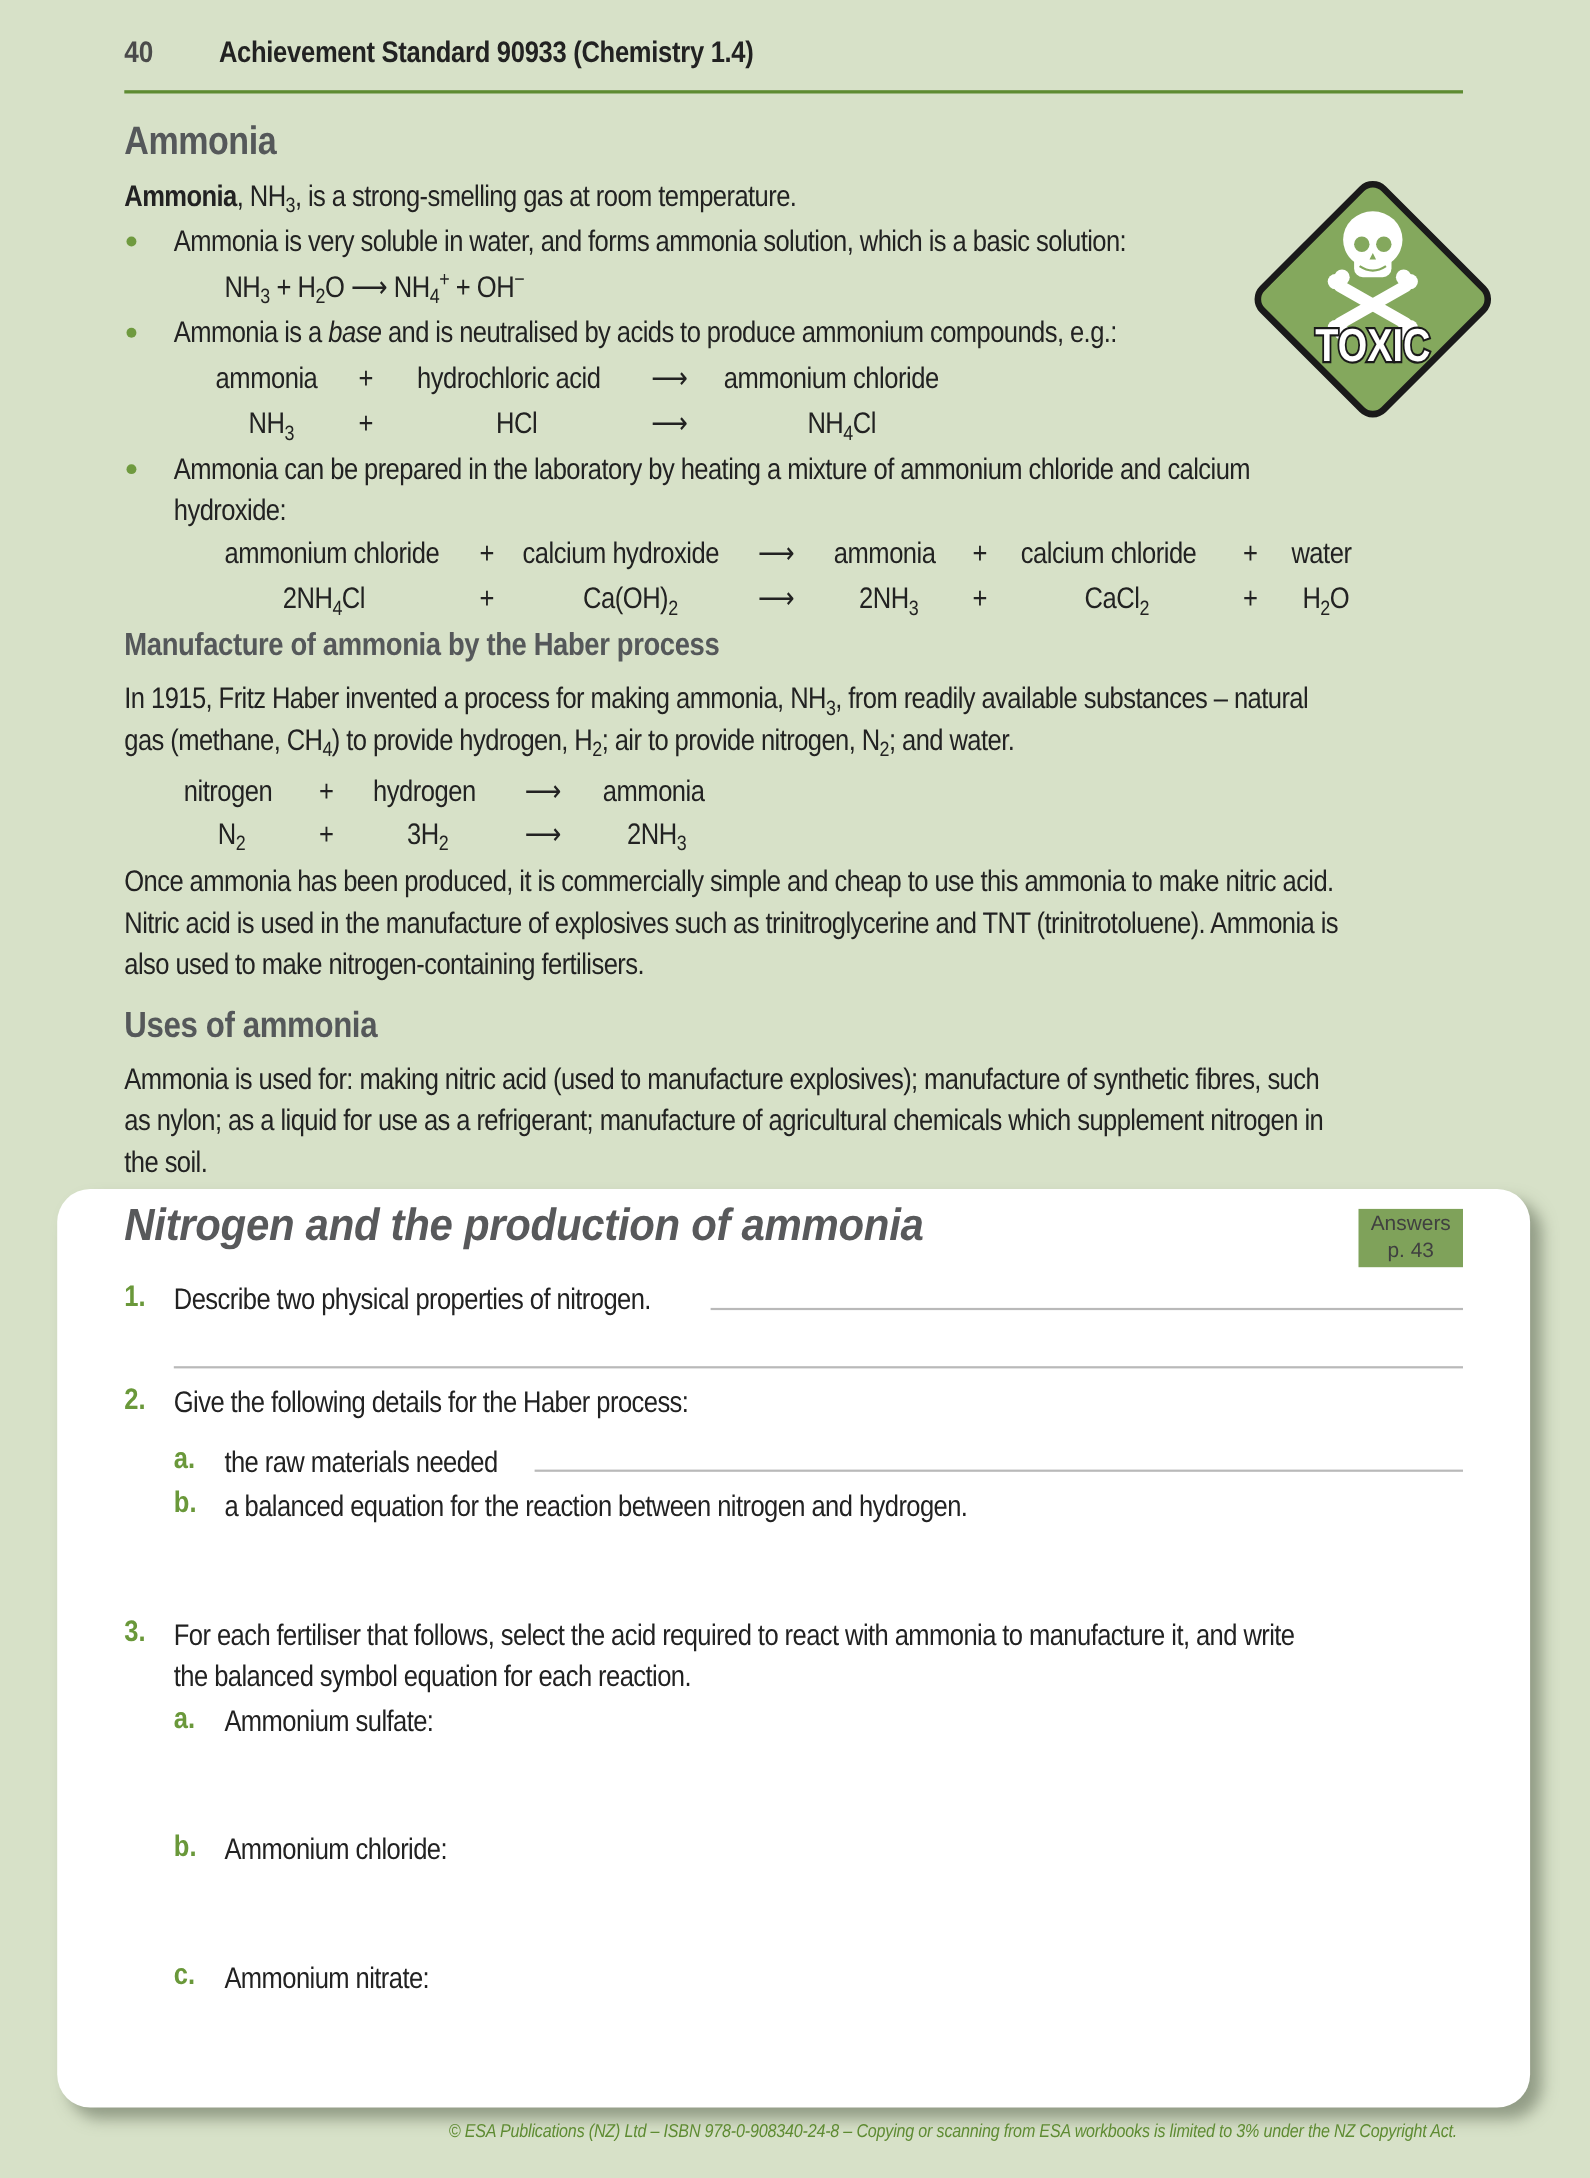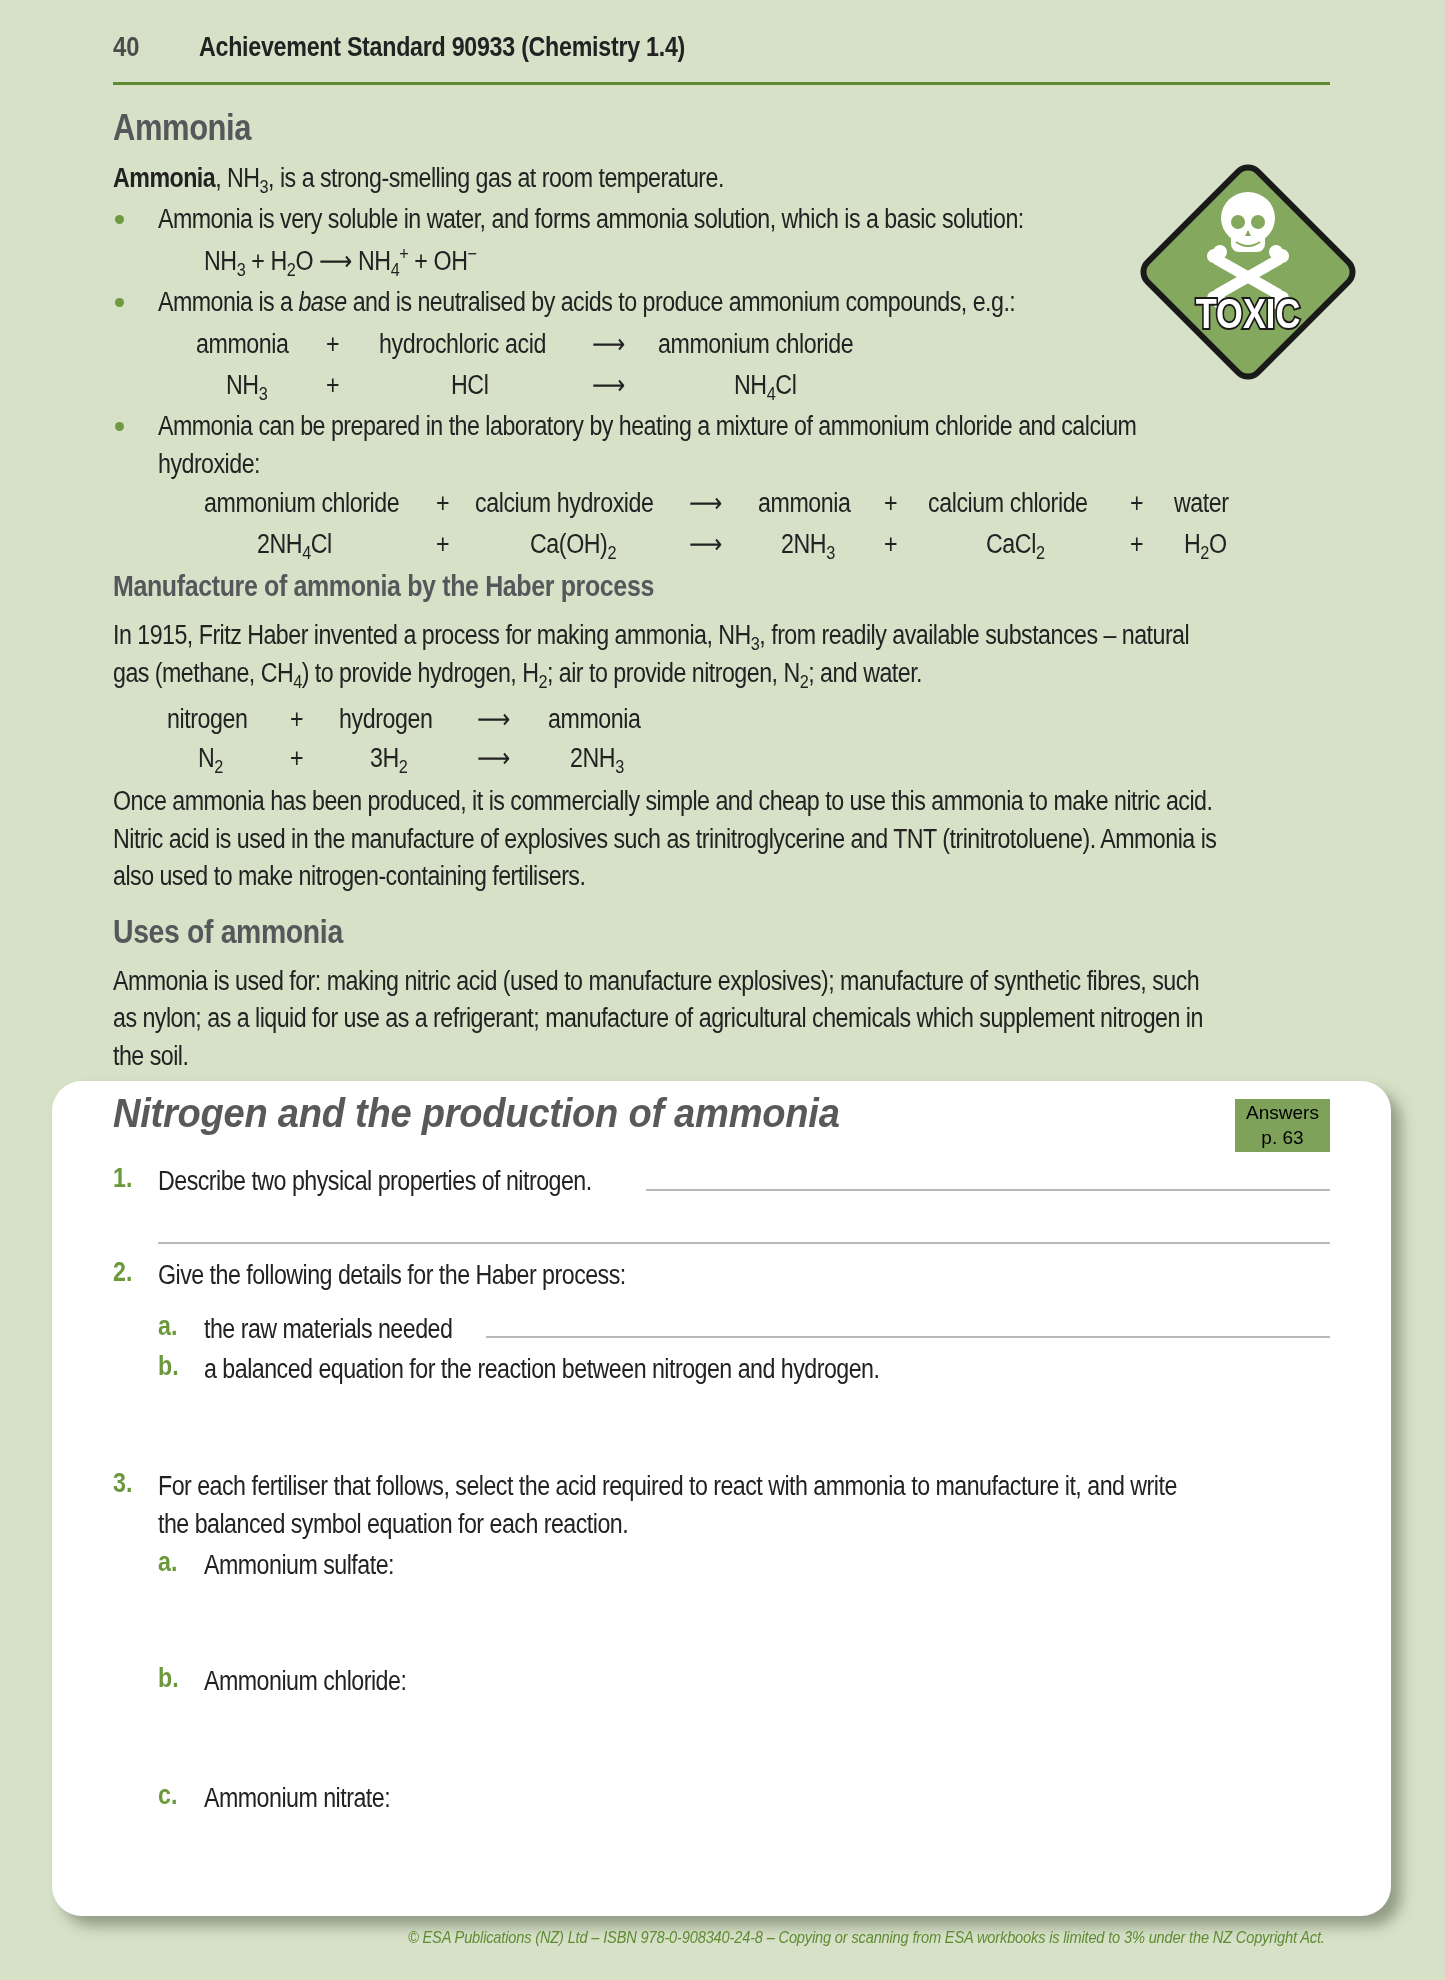--- a/index.html
+++ b/index.html
@@ -37,7 +37,7 @@
   .card-title { left:113px; top:1090px; font-size:41px; font-weight:bold; font-style:italic; color:#58595b; letter-spacing:-0.3px; transform:scaleX(0.93); transform-origin:left top; }
   .answers {
     position:absolute; left:1235px; top:1099px; width:95px; height:53px;
-    background:#7fa25a; color:#000000; text-align:center;
+    background:#7fa25a; color:#404040; text-align:center;
     font-size:19px; line-height:25px; padding-top:1px; box-sizing:border-box;
   }
   .qnum { position:absolute; font-size:27px; font-weight:bold; color:#6a983a; transform:scaleX(0.86); transform-origin:left top; }

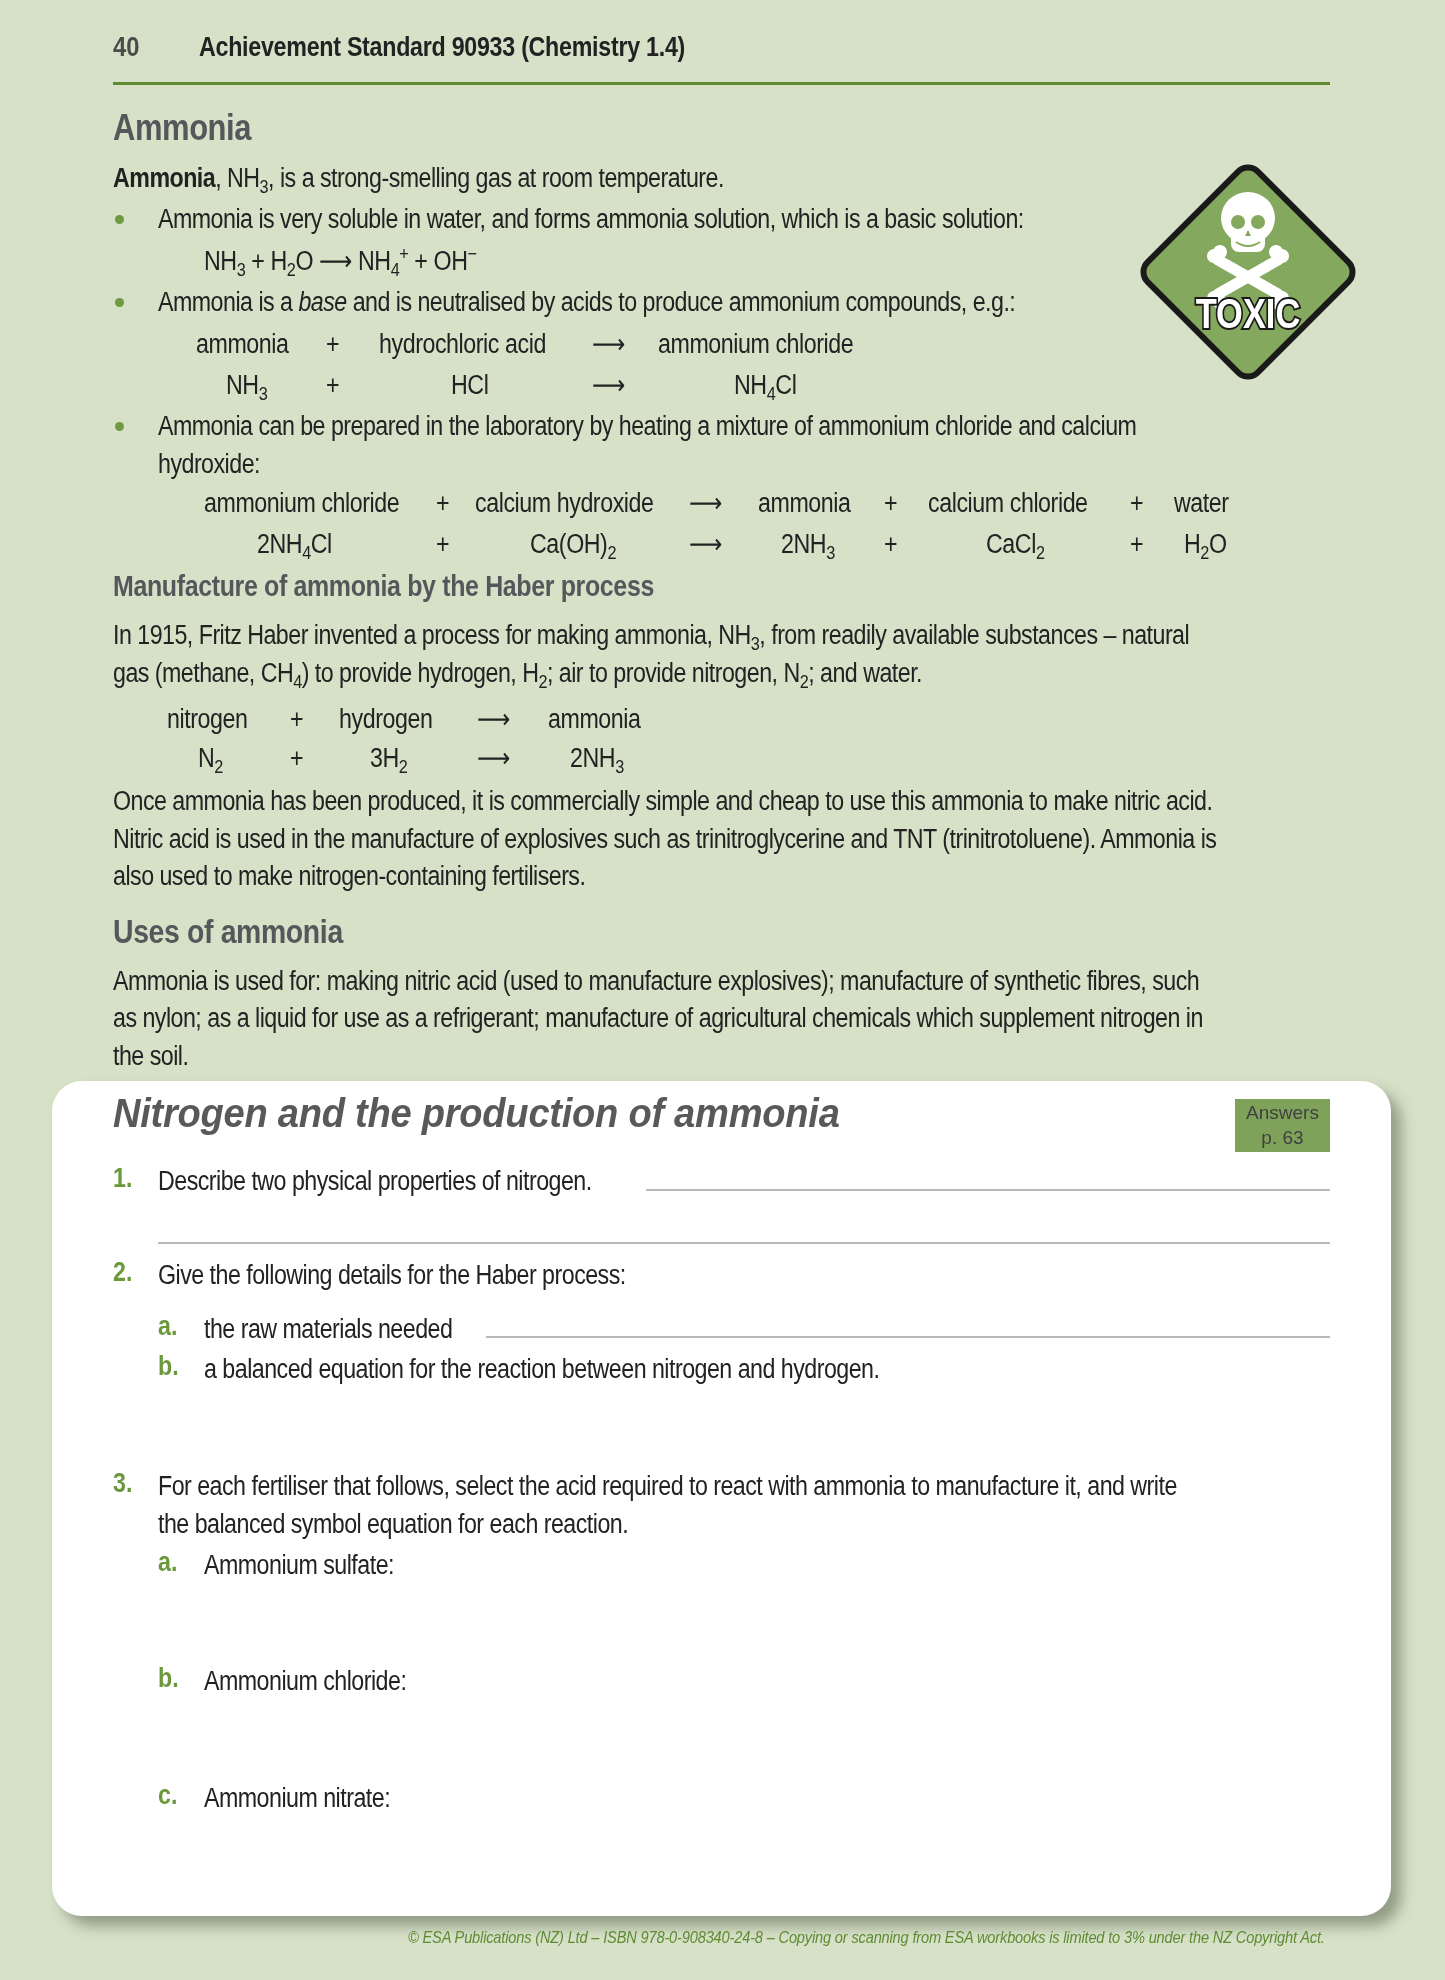--- a/index.html
+++ b/index.html
@@ -165,7 +165,7 @@
 <div class="abs card-title">Nitrogen and the production of ammonia</div>
 <div class="answers">
   <div>Answers</div>
-  <div>p. 63</div>
+  <div>p. 43</div>
 </div>
 
 <div class="qnum" style="left:113px;top:1163px;">1.</div>

